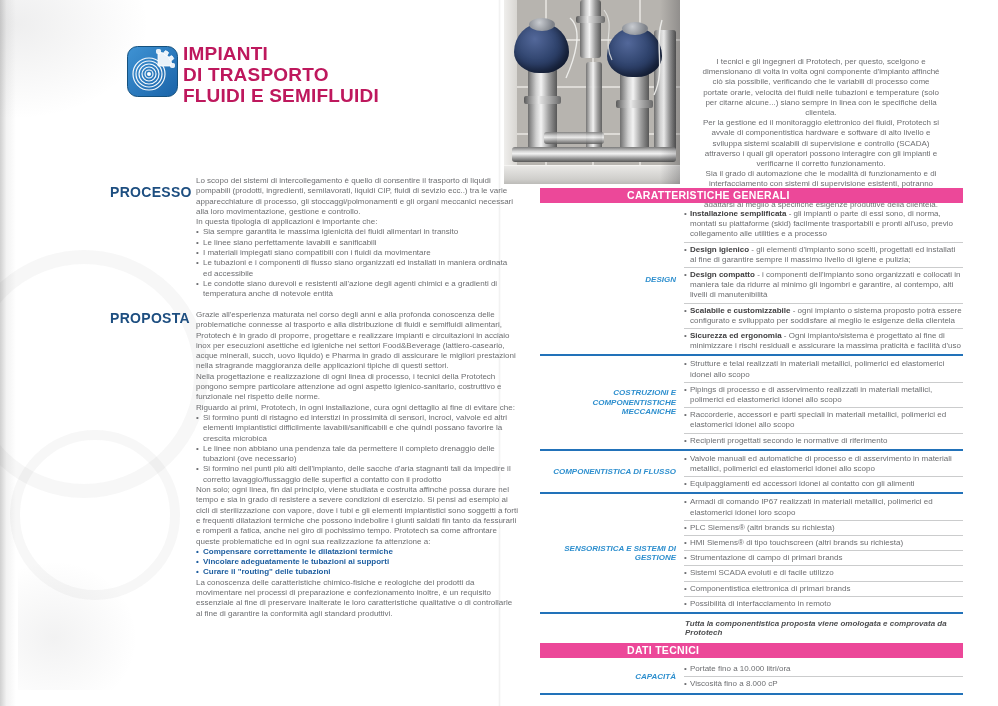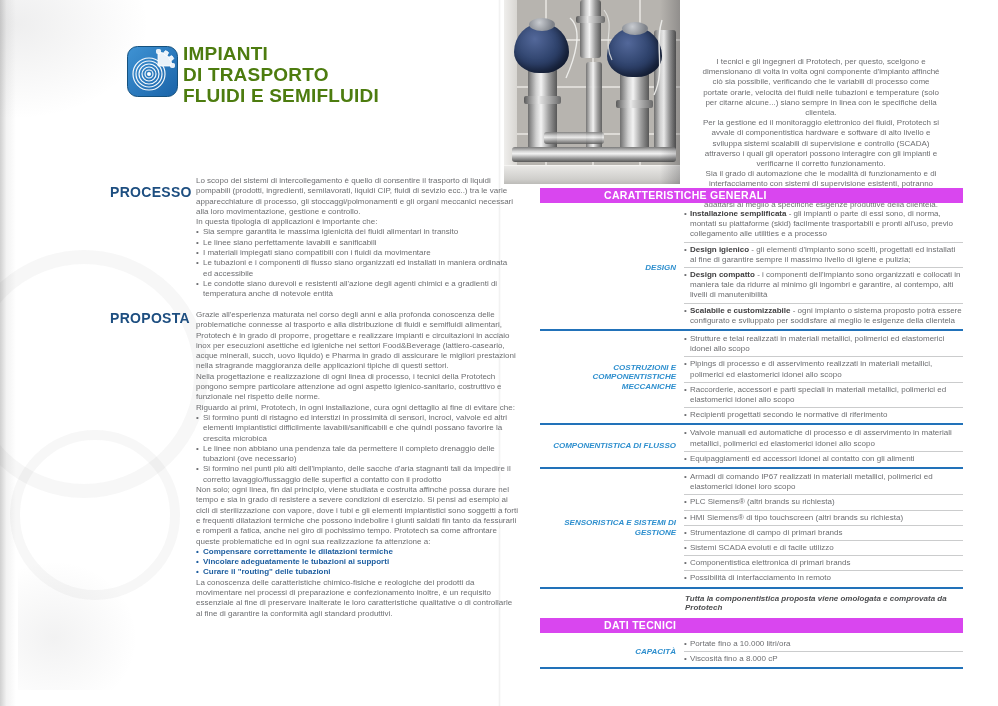--- a/index.html
+++ b/index.html
@@ -24,7 +24,7 @@
 
   
   .logo { position:absolute; left:127px; top:46px; width:51px; height:51px; }
-  .title { position:absolute; left:183px; top:43px; color:#4d7c0f; font-weight:bold;
+  .title { position:absolute; left:183px; top:43px; color:#be185d; font-weight:bold;
     font-size:19px; line-height:21px; letter-spacing:.2px; }
 
   

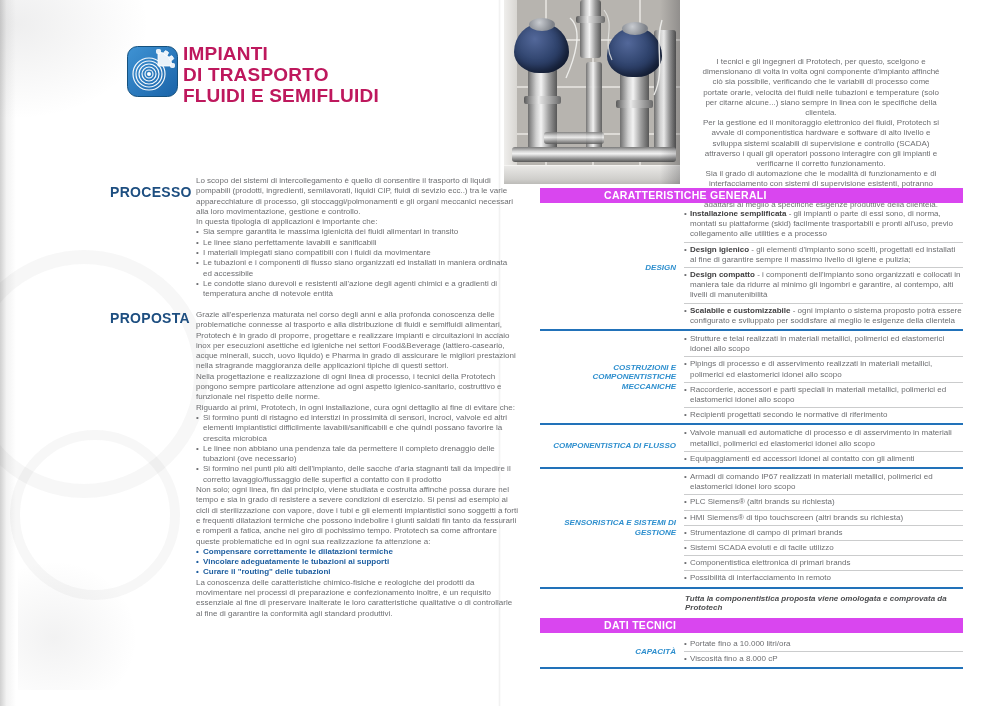--- a/index.html
+++ b/index.html
@@ -65,8 +65,8 @@
   .r-intro p { margin:16px; white-space:pre-line;text-align:center; }
 
   .r-block { position:absolute; left:540px; top:188px; width:423px; }
-  .bar { height:15px; line-height:15px; background:#d946ef; color:#ffffff;
-    font-weight:bold; font-size:10.5px; letter-spacing:.3px; padding-left:64px;
+  .bar { height:15px; line-height:15px; background:#ec4899; color:#ffffff;
+    font-weight:bold; font-size:10.5px; letter-spacing:.3px; padding-left:87px;
     box-sizing:border-box; width:100%; }
   .grp { display:flex; align-items:center; border-bottom:2px solid #2272b9; padding:1px 0; }
   .grp.first { margin-top:3px; }

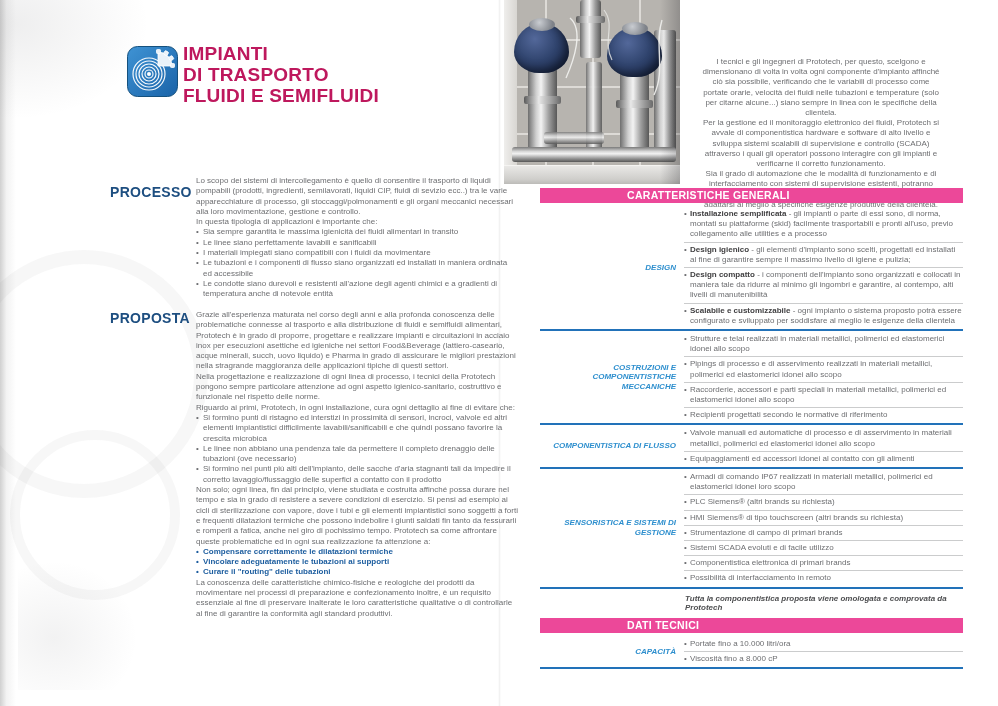--- a/index.html
+++ b/index.html
@@ -210,6 +210,9 @@
         <div class="gi">
             <p><b class="lead">Scalabile e customizzabile</b><span>- ogni impianto o sistema proposto potrà essere configurato e sviluppato per soddisfare al meglio le esigenze della clientela</span></p>
           </div>
+        <div class="gi">
+            <p><b class="lead">Sicurezza ed ergonomia</b><span>- Ogni impianto/sistema è progettato al fine di minimizzare i rischi residuali e assicurare la massima praticità e facilità d'uso</span></p>
+          </div>
       </div>
     </div>
 

